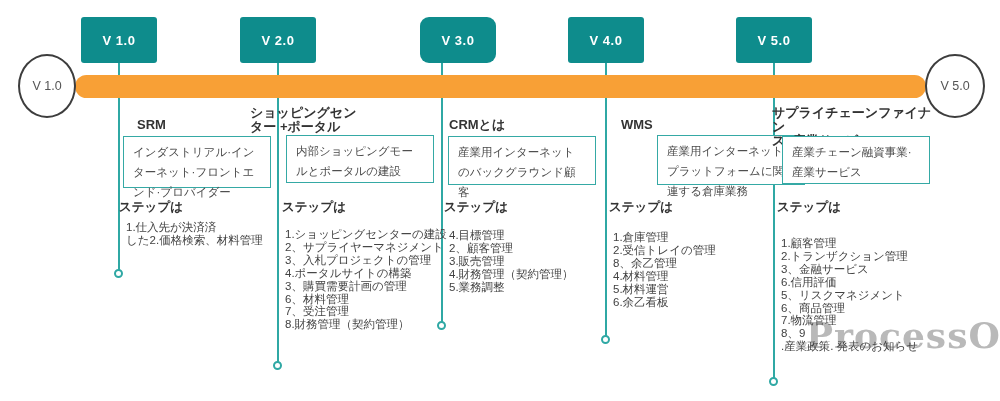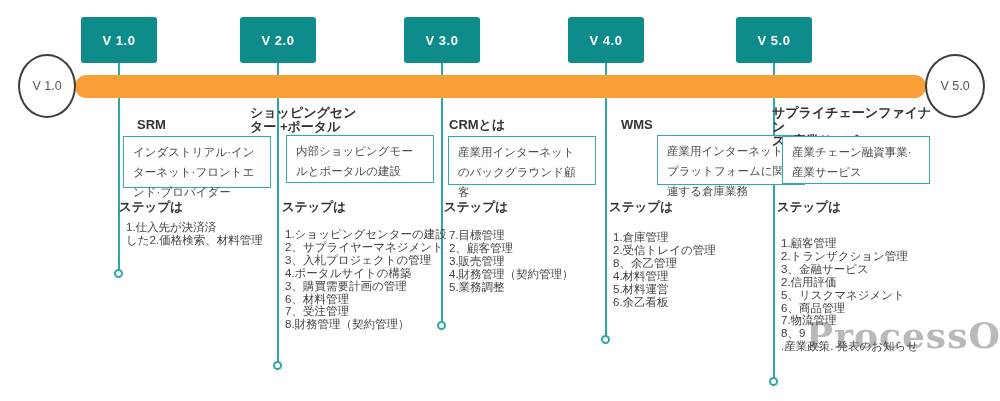--- a/index.html
+++ b/index.html
@@ -66,7 +66,7 @@
 
   <div class="flag" style="left:81px;">V 1.0</div>
   <div class="flag" style="left:240px;">V 2.0</div>
-  <div class="flag" style="left:404px;">V 3.0</div>
+  <div class="flag" style="left:420px;border-radius:9px;">V 3.0</div>
   <div class="flag" style="left:568px;">V 4.0</div>
   <div class="flag" style="left:736px;">V 5.0</div>
 

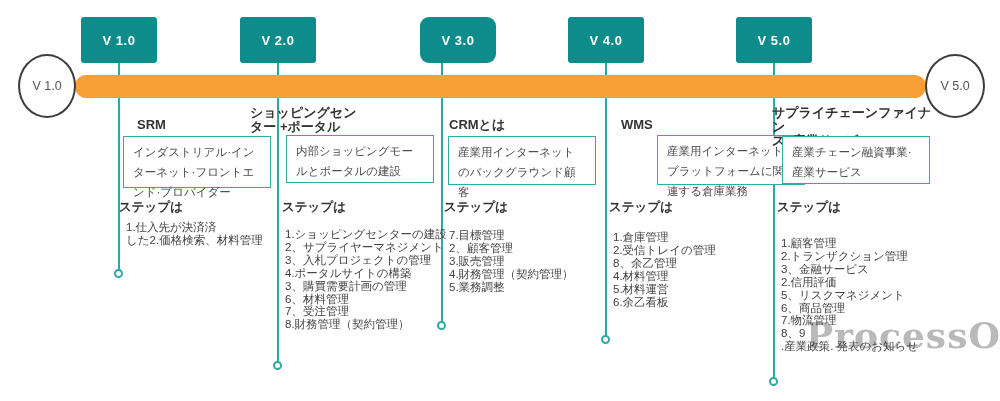--- a/index.html
+++ b/index.html
@@ -99,7 +99,7 @@
   <div class="descbox" style="left:448px;top:136px;height:49px;">産業用インターネットのバックグラウンド顧客</div>
   <div class="steps-label" style="left:444px;top:199px;">ステップは</div>
   <div class="steps" style="left:449px;top:229px;">
-      <div>7.目標管理</div>
+      <div>4.目標管理</div>
       <div>2、顧客管理</div>
       <div>3.販売管理</div>
       <div>4.財務管理（契約管理）</div>

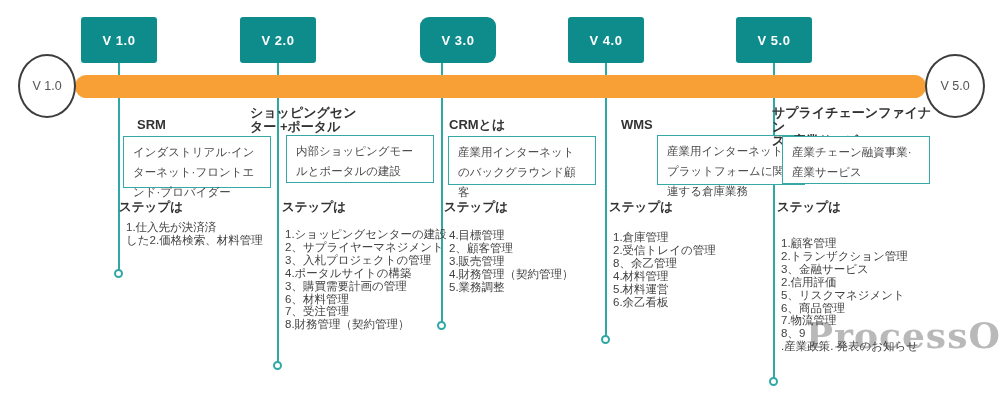--- a/index.html
+++ b/index.html
@@ -128,7 +128,7 @@
       <div>1.顧客管理</div>
       <div>2.トランザクション管理</div>
       <div>3、金融サービス</div>
-      <div>2.信用評価</div>
+      <div>6.信用評価</div>
       <div>5、リスクマネジメント</div>
       <div>6、商品管理</div>
       <div>7.物流管理</div>

